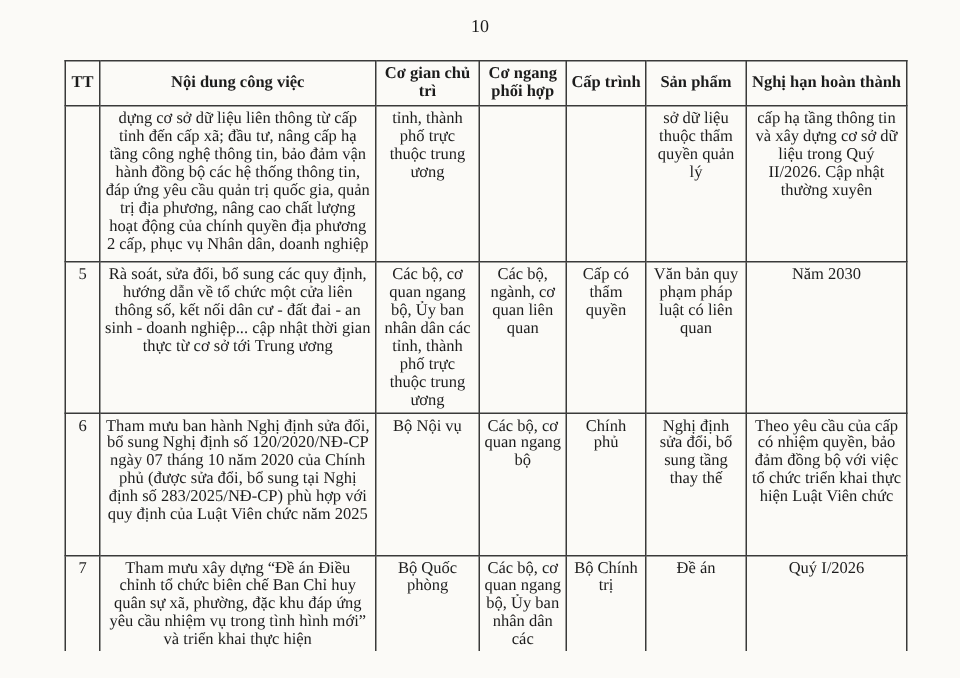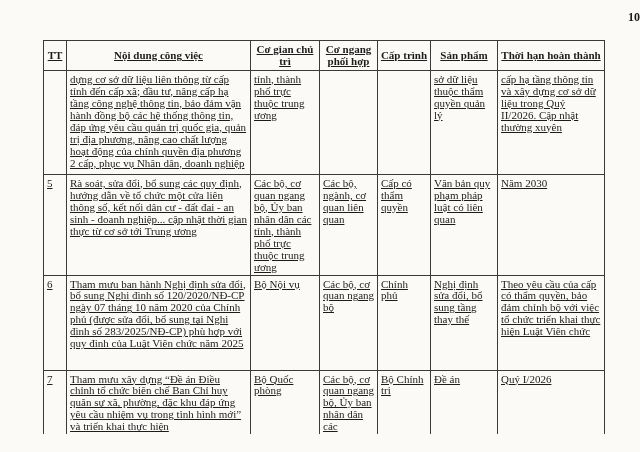--- a/index.html
+++ b/index.html
@@ -20,9 +20,8 @@
     top: 10px;
     left: 0;
     width: 100%;
-    text-align: right;
+    text-align: center;
     font-size: 12px;
-    font-weight: bold;
   }
   table.work-plan {
     position: absolute;

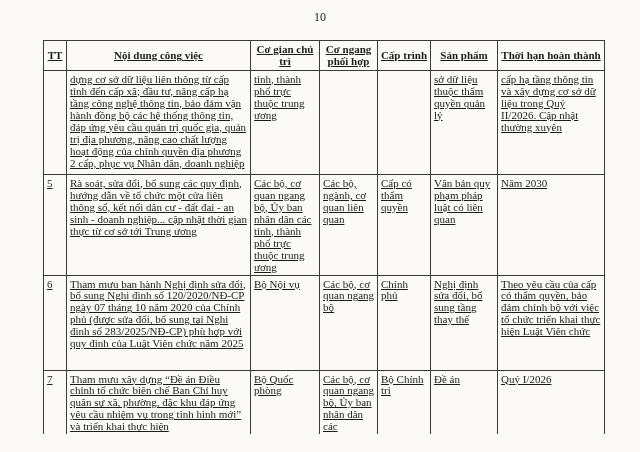--- a/index.html
+++ b/index.html
@@ -30,7 +30,6 @@
     width: 561px;
     border-collapse: collapse;
     table-layout: fixed;
-    text-decoration: underline;
   }
   table.work-plan th,
   table.work-plan td {

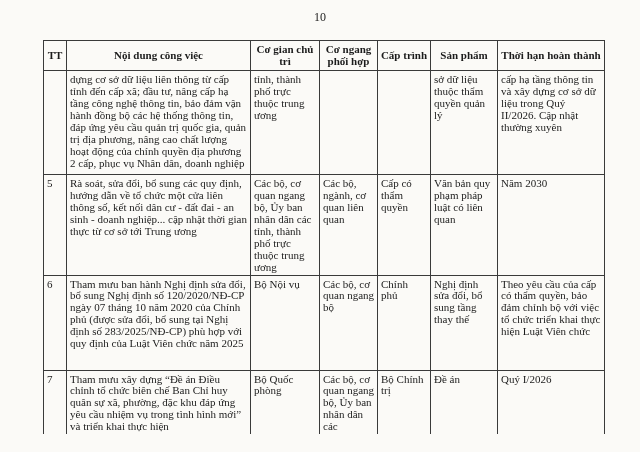--- a/index.html
+++ b/index.html
@@ -96,7 +96,7 @@
       <th>Cơ ngang phối hợp</th>
       <th>Cấp trình</th>
       <th>Sản phẩm</th>
-      <th>Thời hạn hoàn thành</th>
+      <th>Nghị hạn hoàn thành</th>
     </tr>
   </thead>
   <tbody>

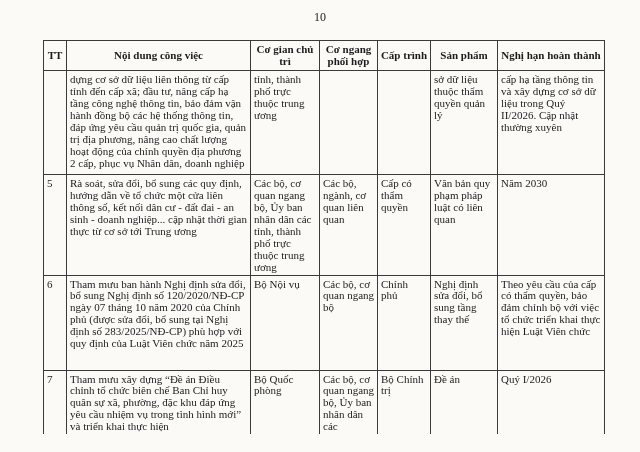--- a/index.html
+++ b/index.html
@@ -50,7 +50,7 @@
     line-height: 1.09;
     vertical-align: top;
     padding: 2px 3px;
-    text-align: left;
+    text-align: center;
   }
   
   col.c-tt        { width: 23px; }

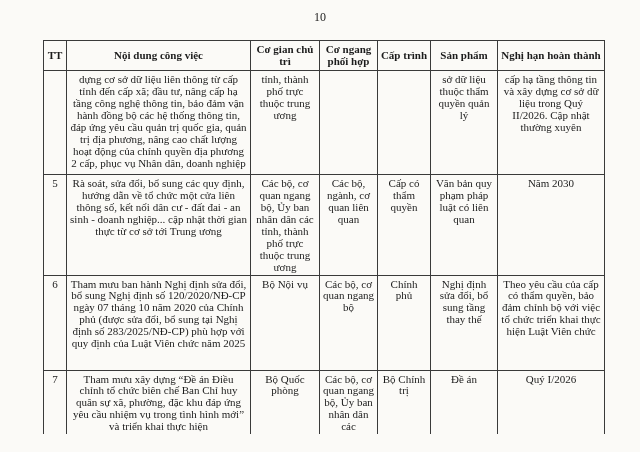--- a/index.html
+++ b/index.html
@@ -125,7 +125,7 @@
         <td class="cell-phoi-hop">Các bộ, cơ quan ngang bộ</td>
         <td class="cell-cap-trinh">Chính phủ</td>
         <td class="cell-san-pham">Nghị định sửa đổi, bổ sung tầng thay thế</td>
-        <td class="cell-thoi-han">Theo yêu cầu của cấp có thẩm quyền, bảo đảm chỉnh bộ với việc tổ chức triển khai thực hiện Luật Viên chức</td>
+        <td class="cell-thoi-han">Theo yêu cầu của cấp có nhiệm quyền, bảo đảm đồng bộ với việc tổ chức triển khai thực hiện Luật Viên chức</td>
       </tr>
       <tr>
         <td class="cell-tt">7</td>

